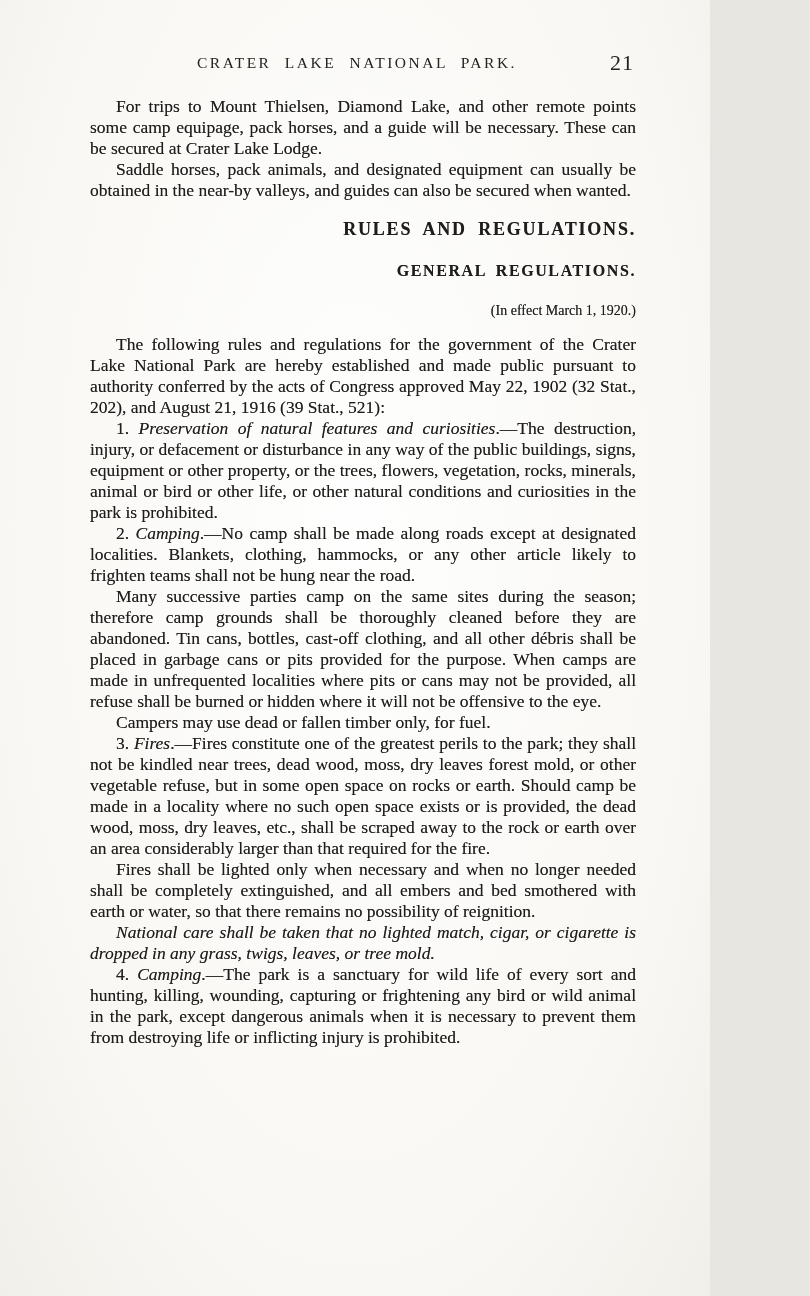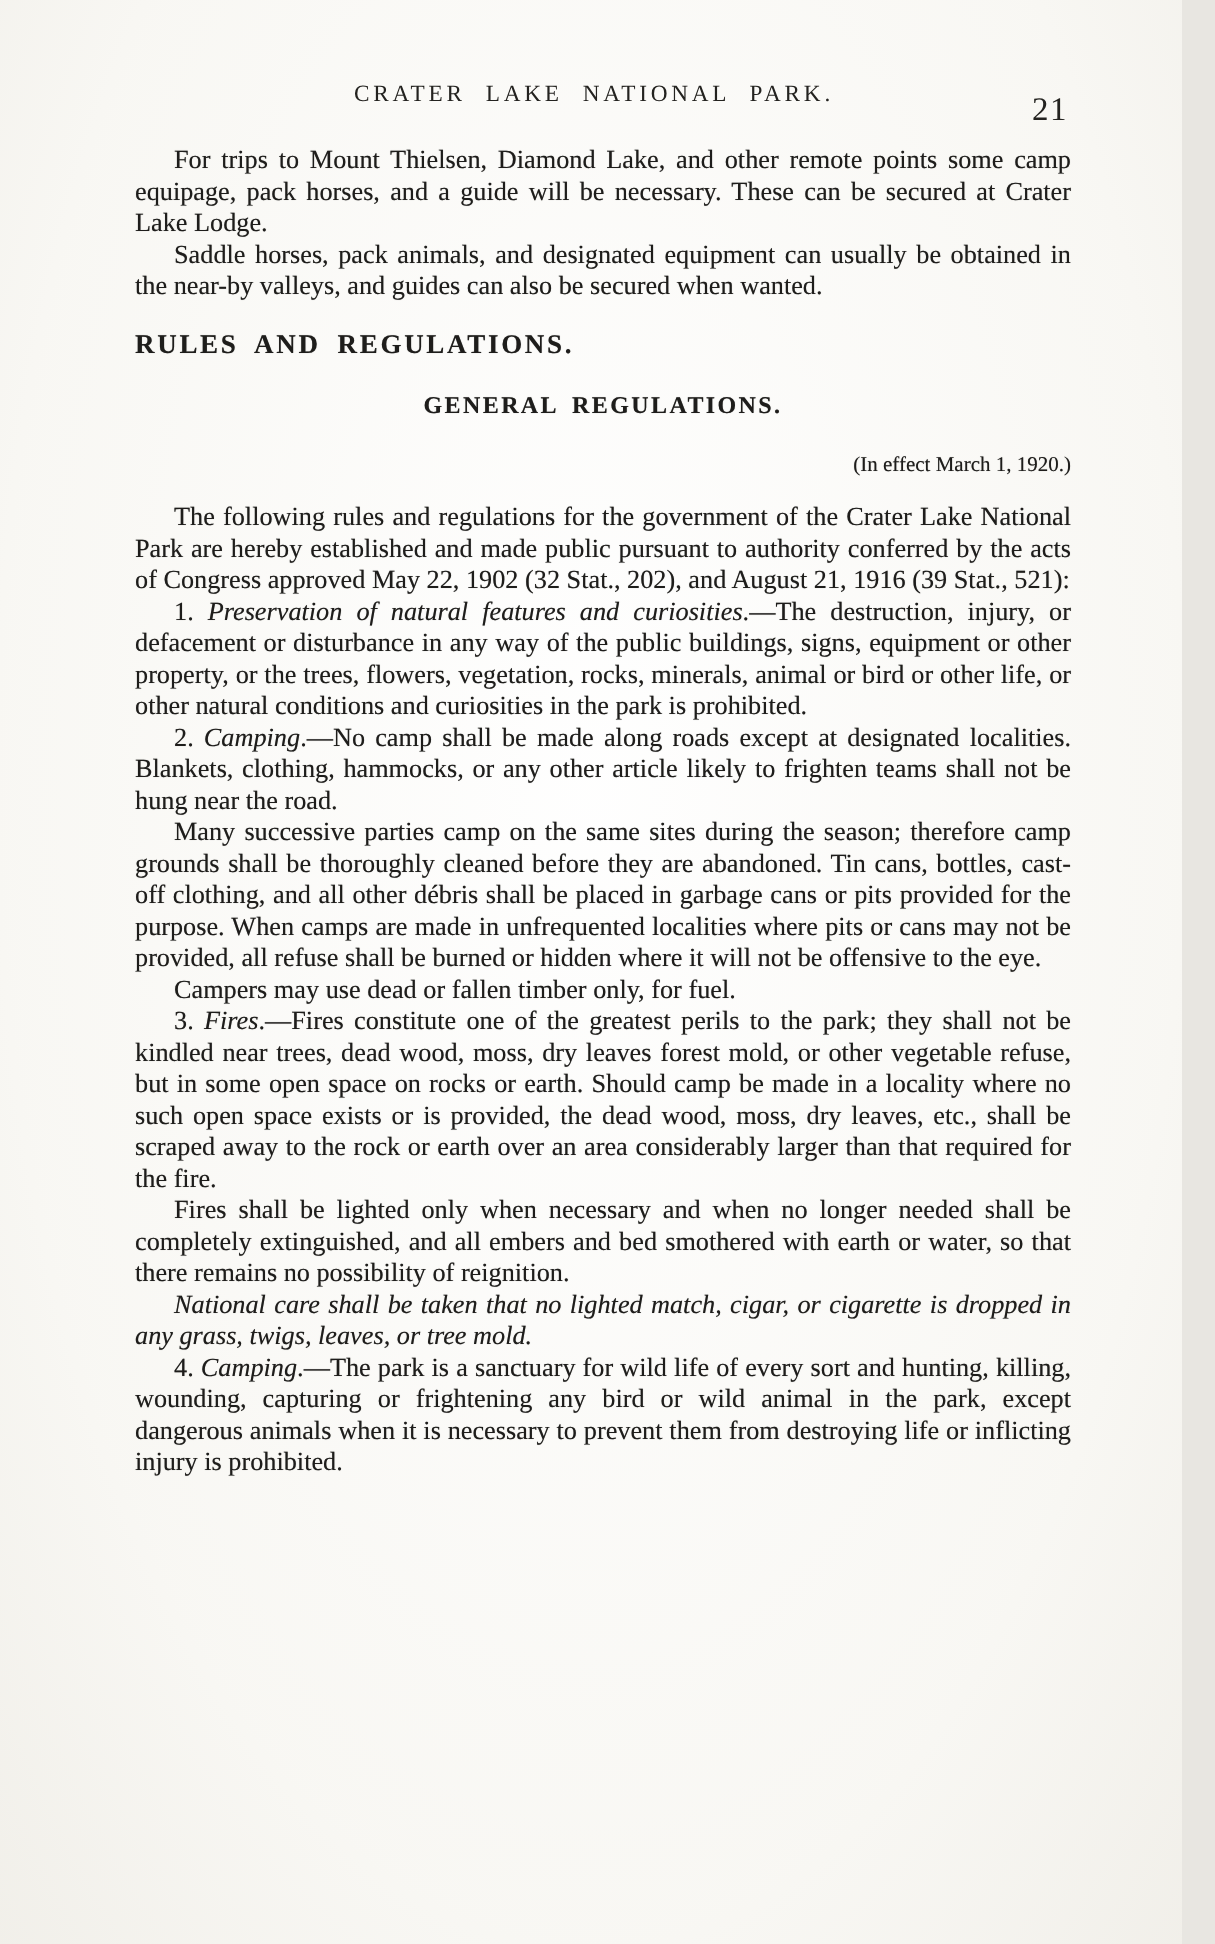--- a/index.html
+++ b/index.html
@@ -9,7 +9,7 @@
   }
   .page {
     position: relative;
-    width: 788px;
+    width: 710px;
     height: 1296px;
     margin: 0;
     box-sizing: border-box;

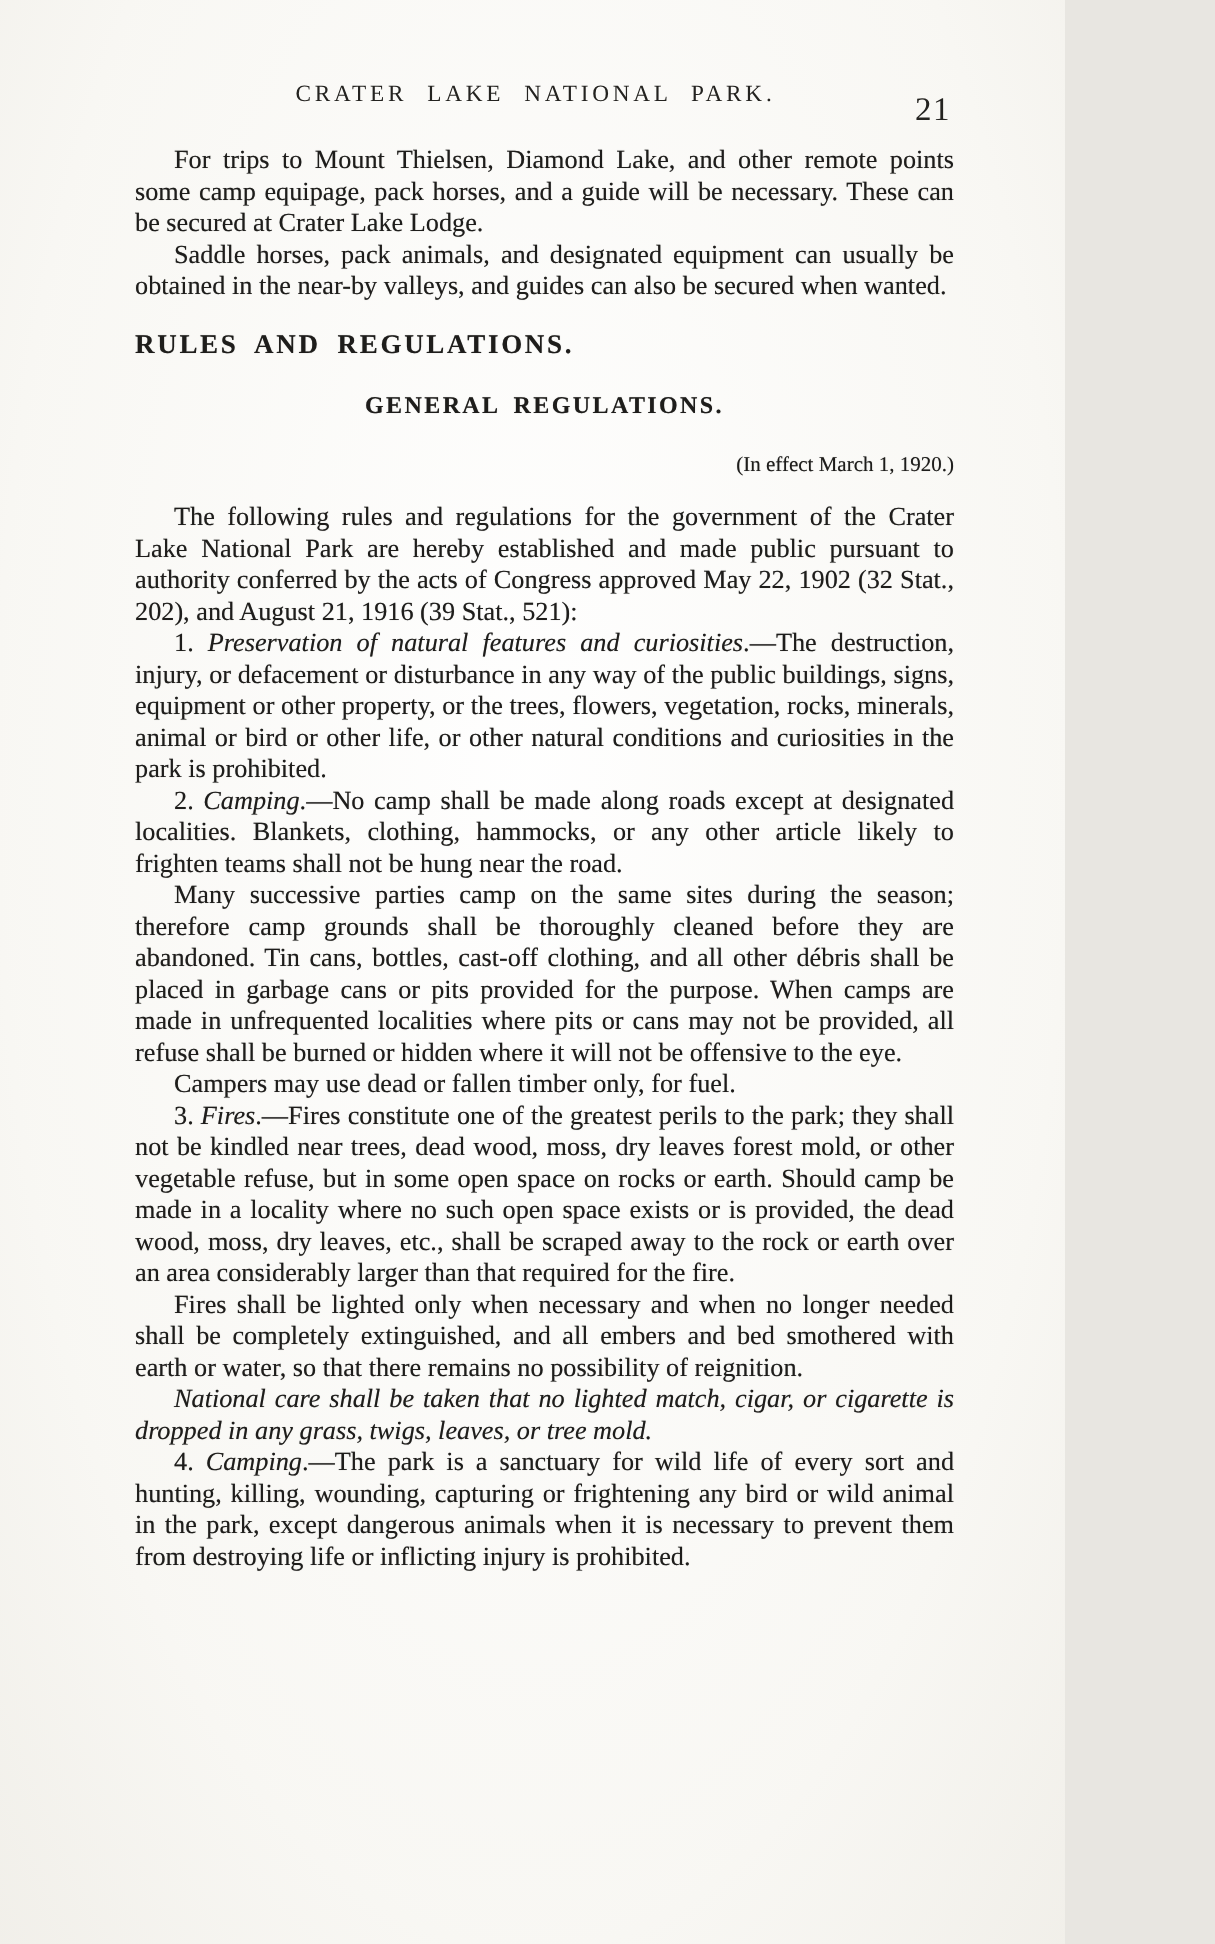--- a/index.html
+++ b/index.html
@@ -40,7 +40,7 @@
   .running-head .page-number {
     position: absolute;
     right: 2px;
-    top: 10px;
+    top: 0;
     font-size: 22px;
     letter-spacing: 1px;
     color: #242320;

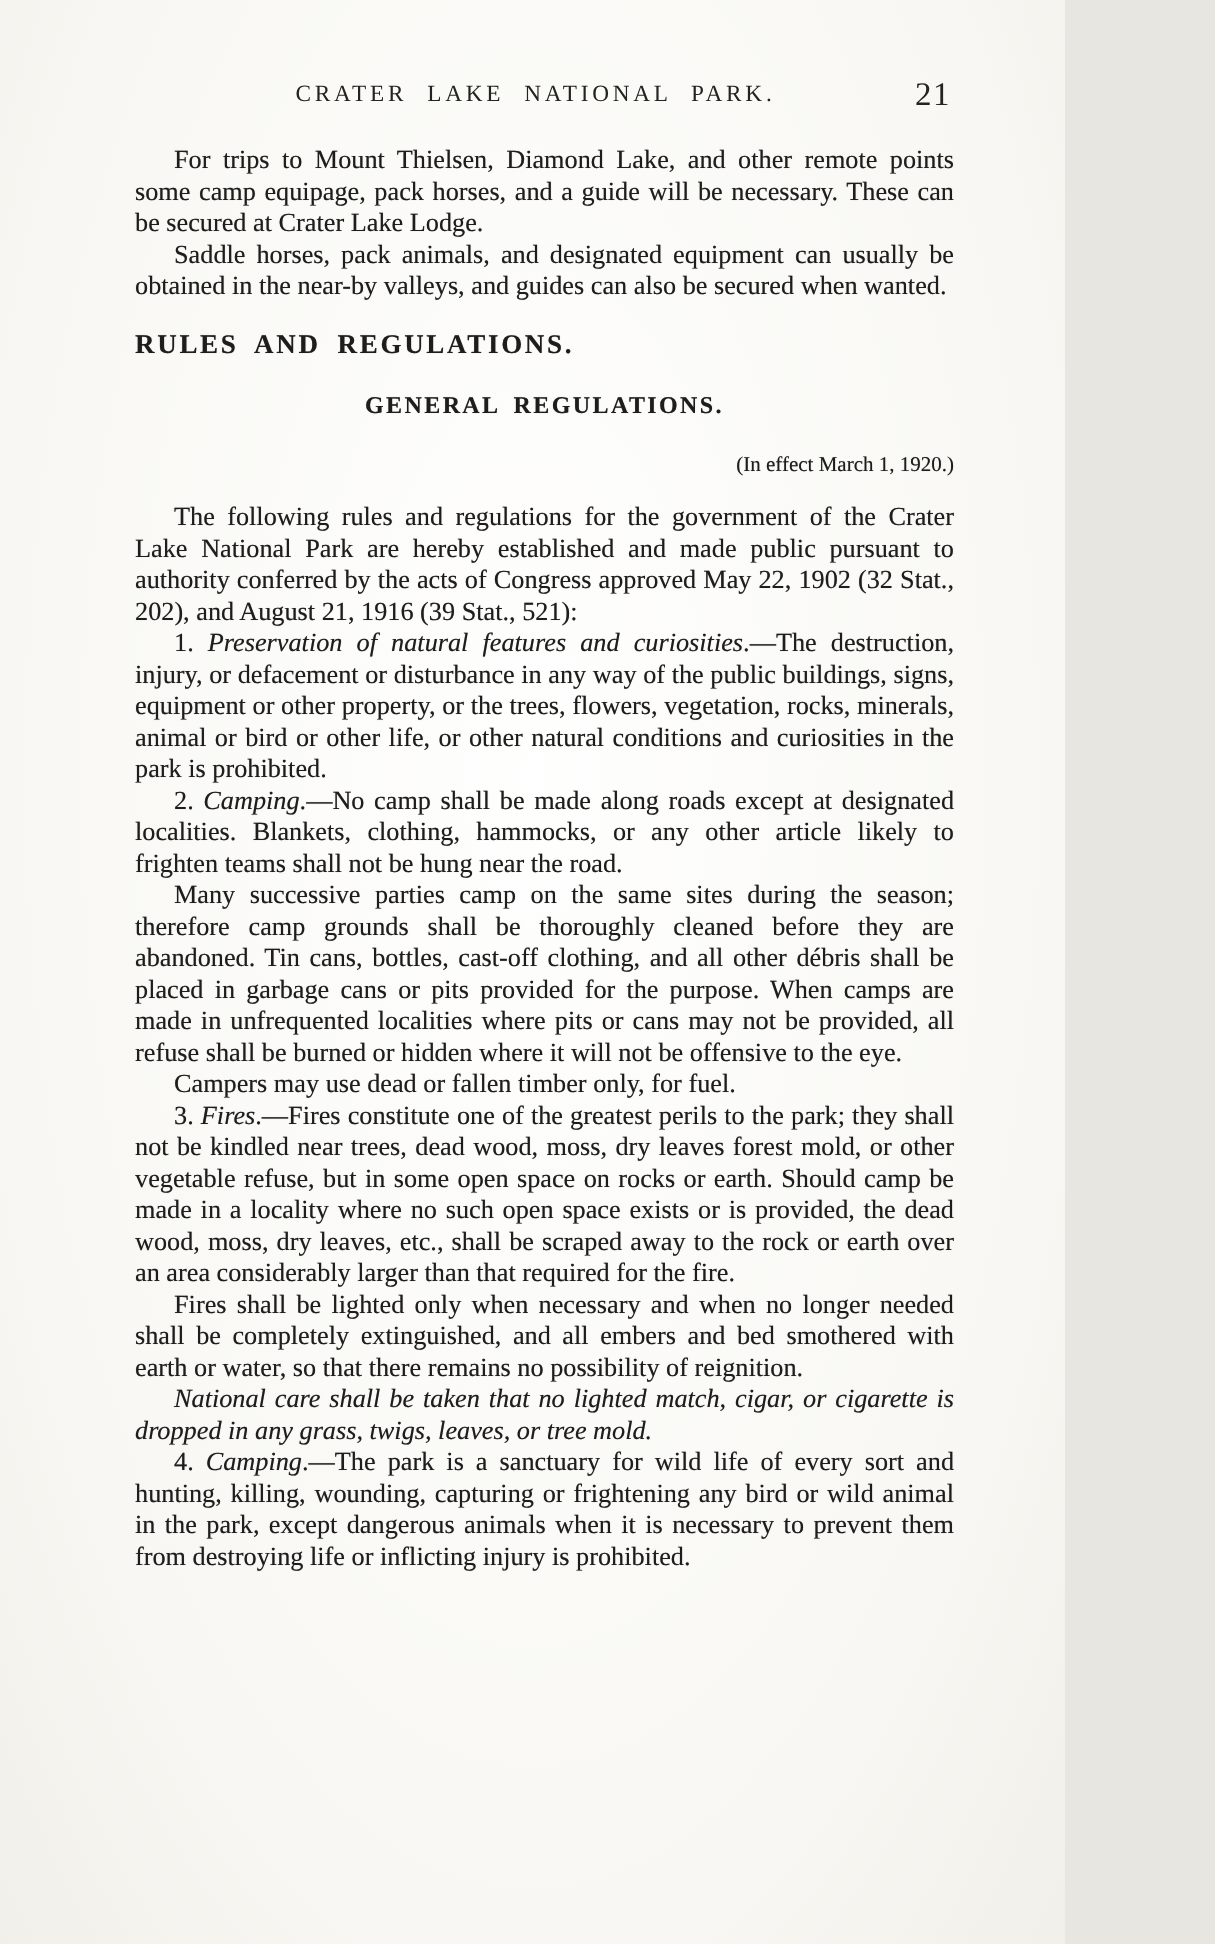--- a/index.html
+++ b/index.html
@@ -59,7 +59,7 @@
     text-indent: 26px;
   }
   .style-heading-major {
-    text-align: left;
+    text-align: right;
     text-indent: 0;
     font-weight: bold;
     font-size: 18px;

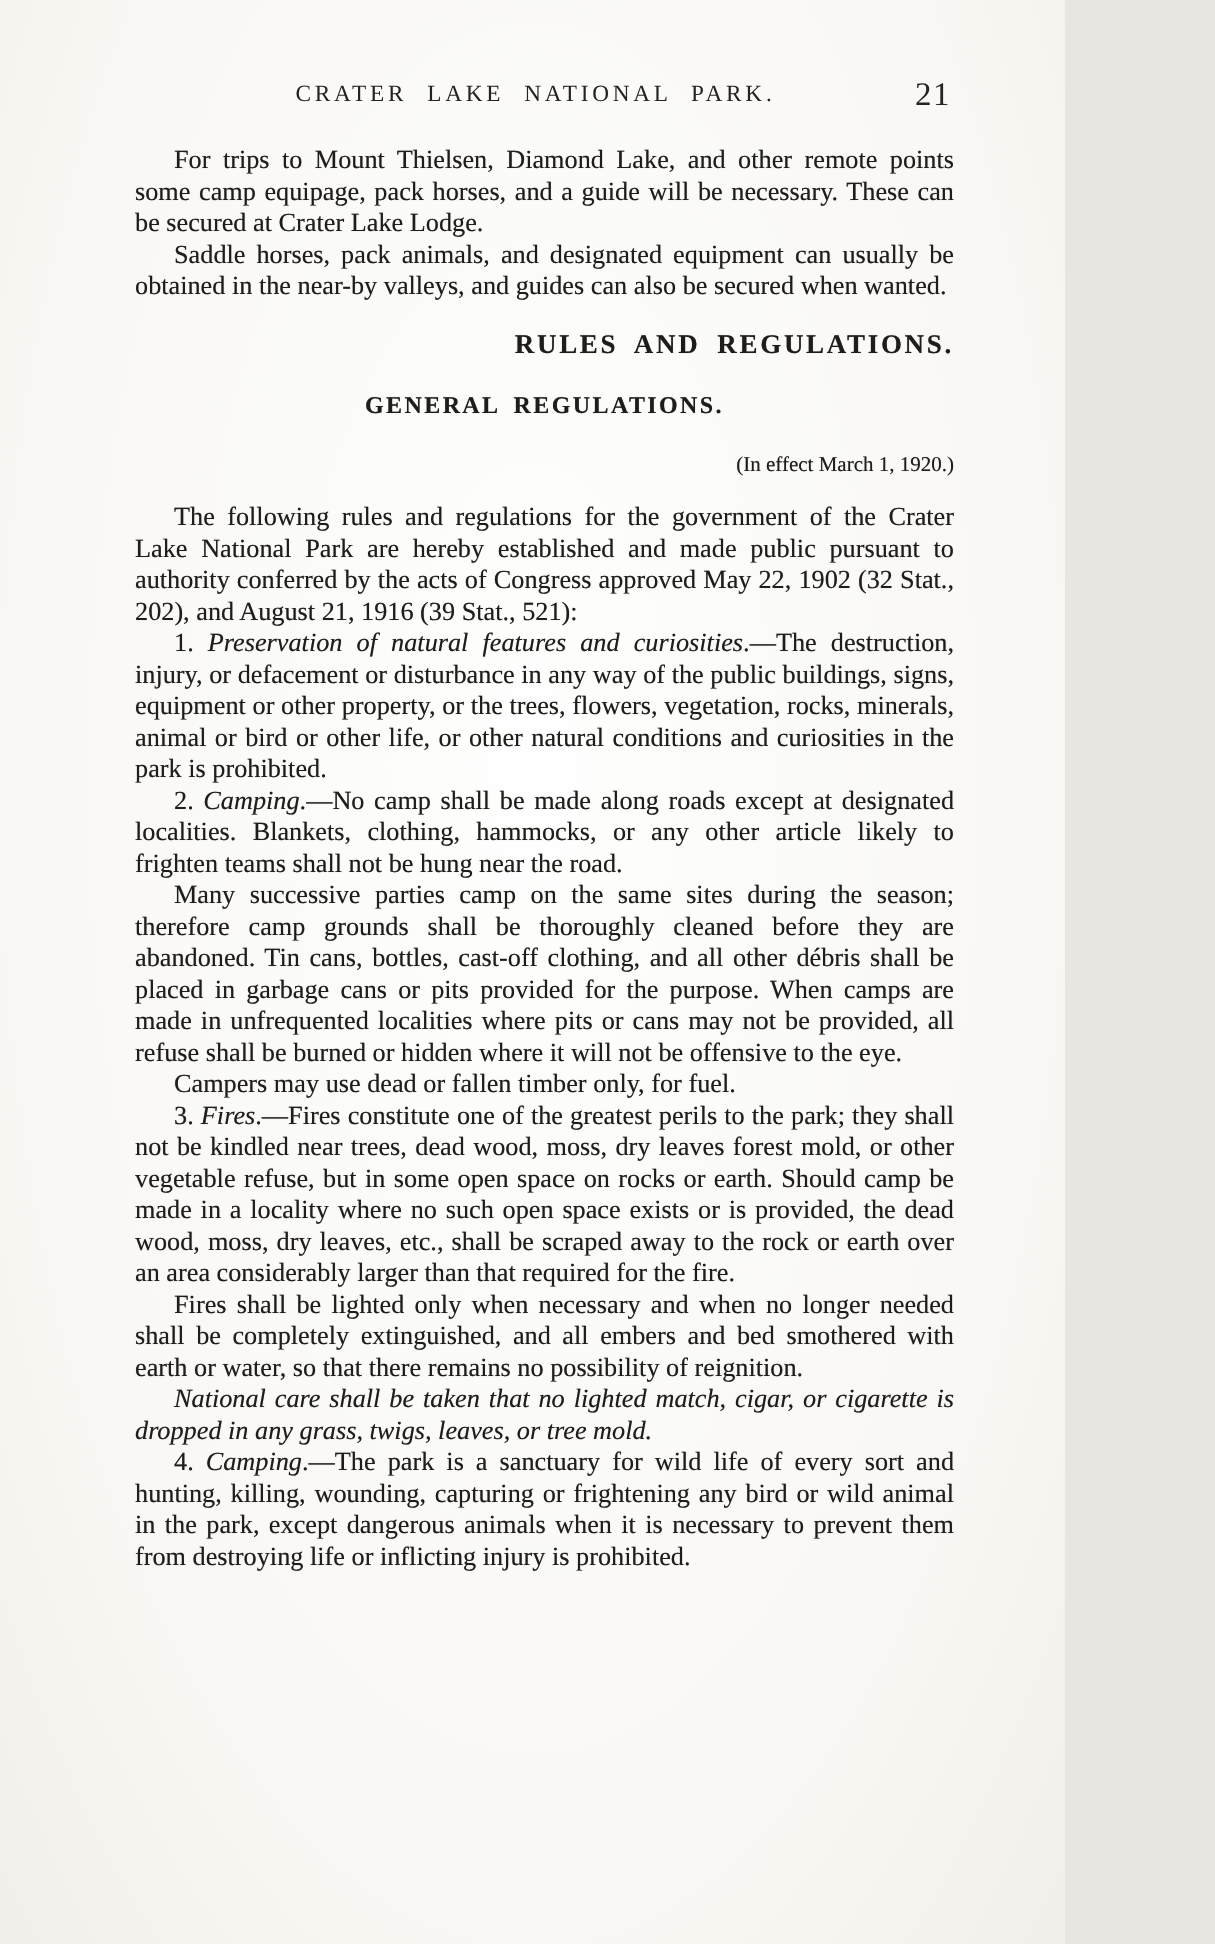--- a/index.html
+++ b/index.html
@@ -69,7 +69,7 @@
     margin-top: 17px;
   }
   .style-heading-minor {
-    text-align: center;
+    text-align: right;
     text-indent: 0;
     font-weight: bold;
     font-size: 16px;

